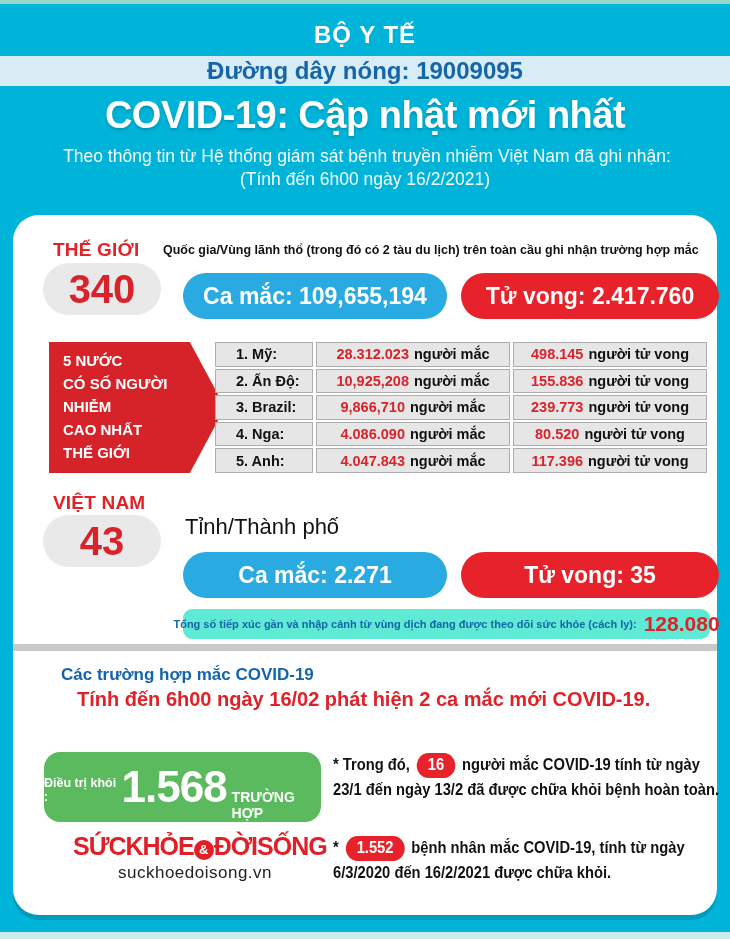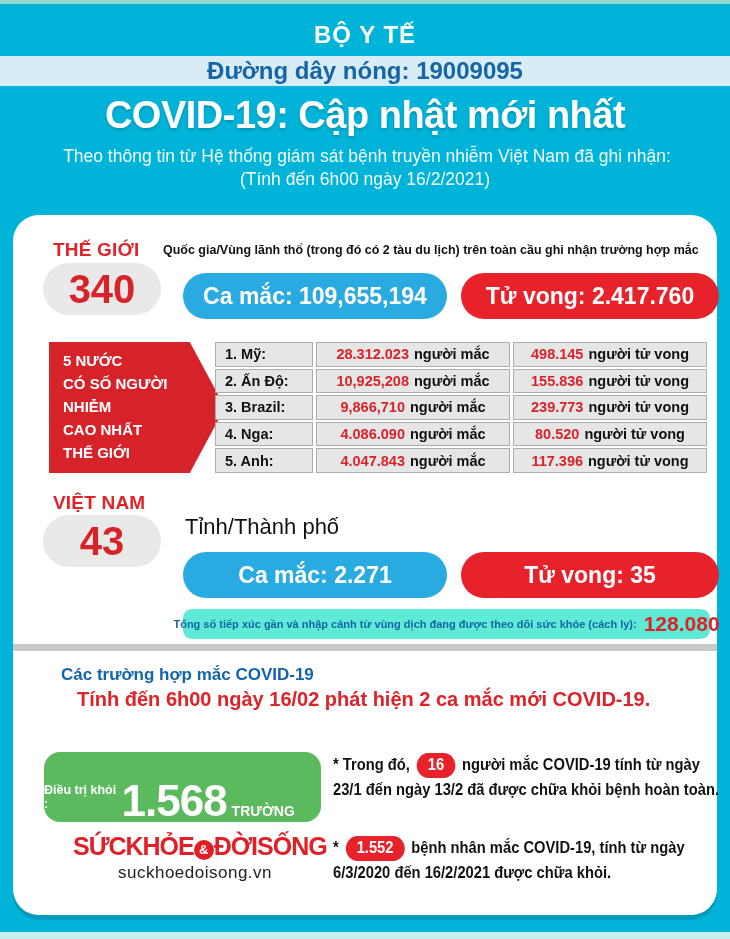--- a/index.html
+++ b/index.html
@@ -52,7 +52,7 @@
   .crow { display:grid; grid-template-columns:98px 194px 194px; column-gap:3px; }
   .cell { background:#e6e6e6; border:1px solid #adadad; display:flex;
     align-items:center; font-size:14.5px; font-weight:700; }
-  .cell.country { padding-left:9px; color:#111; }
+  .cell.country { padding-left:20px; color:#111; }
   .cell.num { justify-content:center; gap:5px; white-space:nowrap; }
   .cell .v { color:#d8232a; }
   .cell .l { color:#111; }

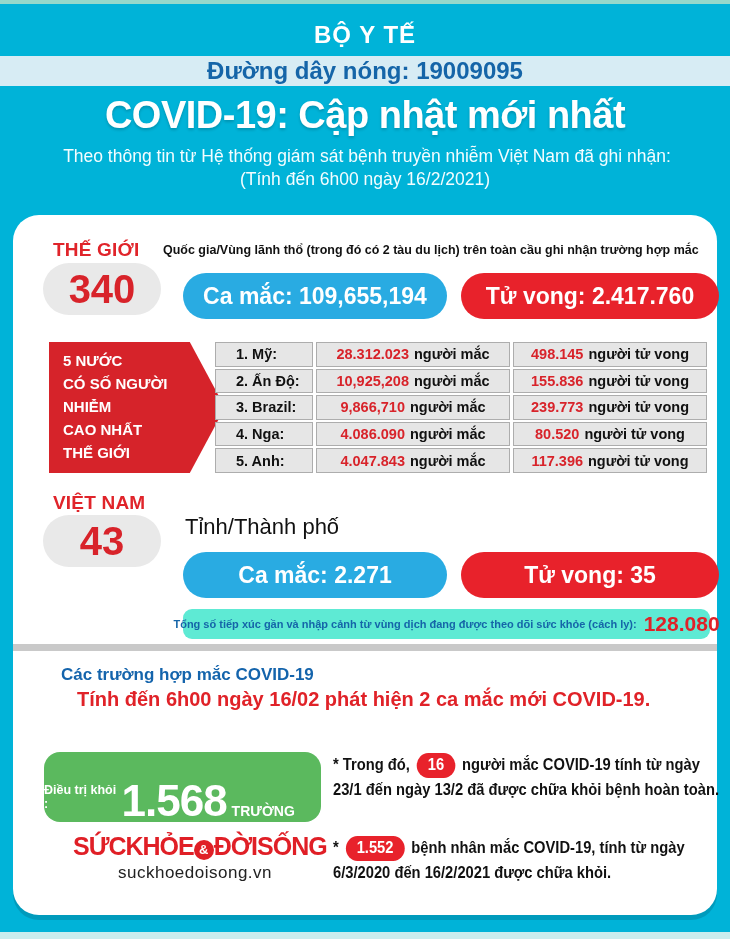--- a/index.html
+++ b/index.html
@@ -76,7 +76,7 @@
 
   .green-box { left:31px; top:537px; width:277px; height:70px; background:#5bb95e;
     border-radius:16px; display:flex; align-items:baseline; justify-content:center;
-    gap:5px; color:#fff; padding-top:14px; }
+    gap:5px; color:#fff; padding-top:0; }
   .green-box .gl { font-size:12.5px; font-weight:700; align-self:center; margin-top:6px; }
   .green-box .gv { font-size:44px; font-weight:800; letter-spacing:-1px; line-height:70px; }
   .green-box .gu { font-size:14px; font-weight:600; }

